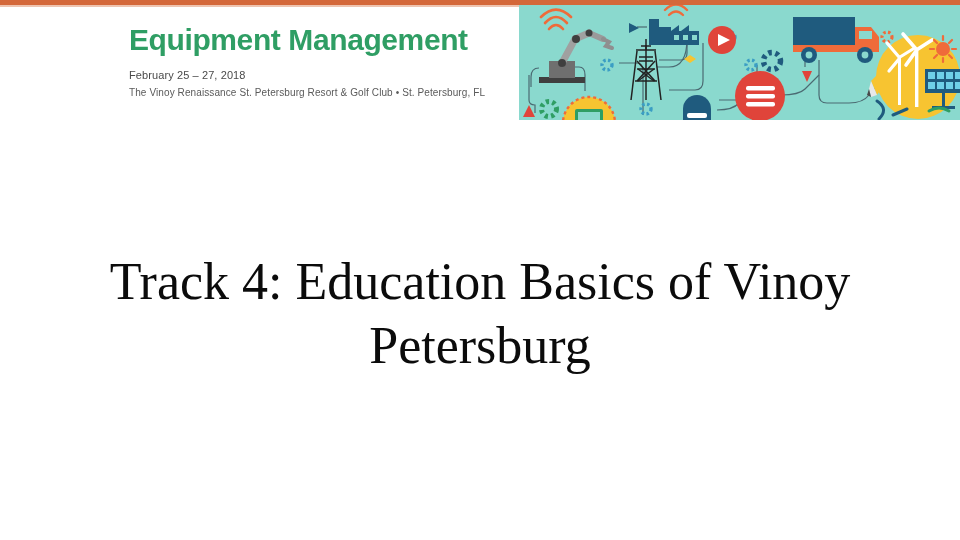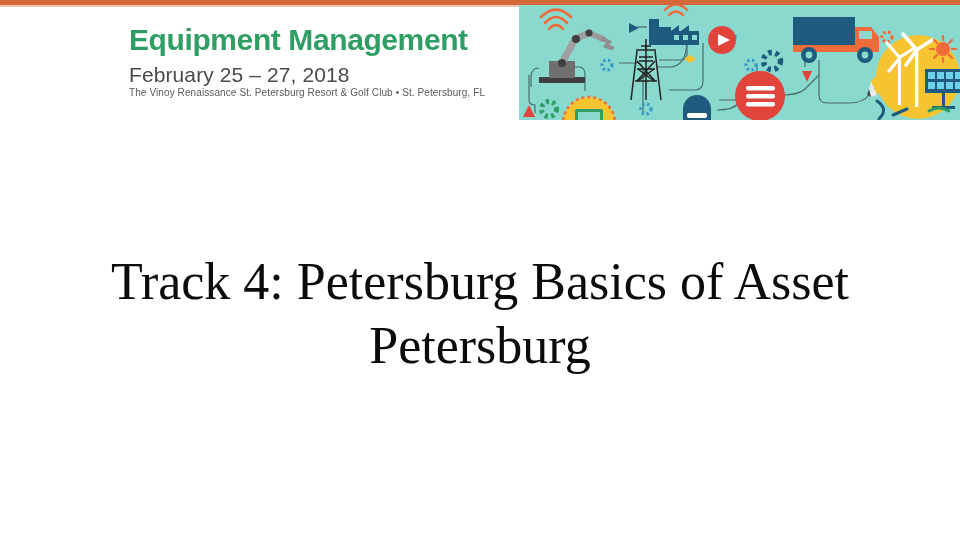--- a/index.html
+++ b/index.html
@@ -53,7 +53,7 @@
     margin-top: 10px;
     color: #4a4a4a;
     font-family: "Liberation Sans", sans-serif;
-    font-size: 21px;
+    font-size: 11px;
     line-height: 18px;
     letter-spacing: 0.1px;
     white-space: nowrap;

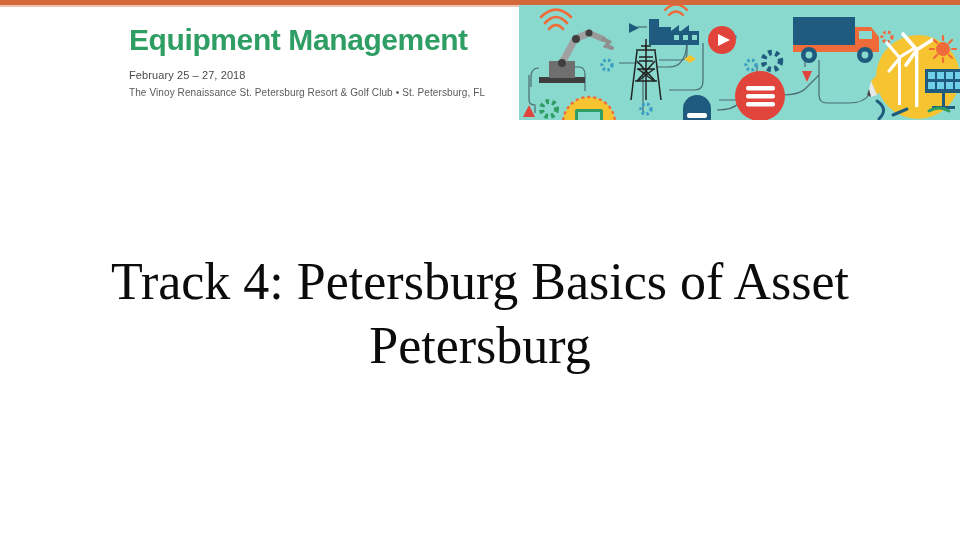--- a/index.html
+++ b/index.html
@@ -310,7 +310,7 @@
   </div>
 
   <div class="title-area">
-    <div class="title-text">Track 4: Petersburg Basics of Asset</div>
+    <div class="title-text">Track 4: Education Basics of Vinoy</div>
     <div class="title-text">Petersburg</div>
   </div>
 

